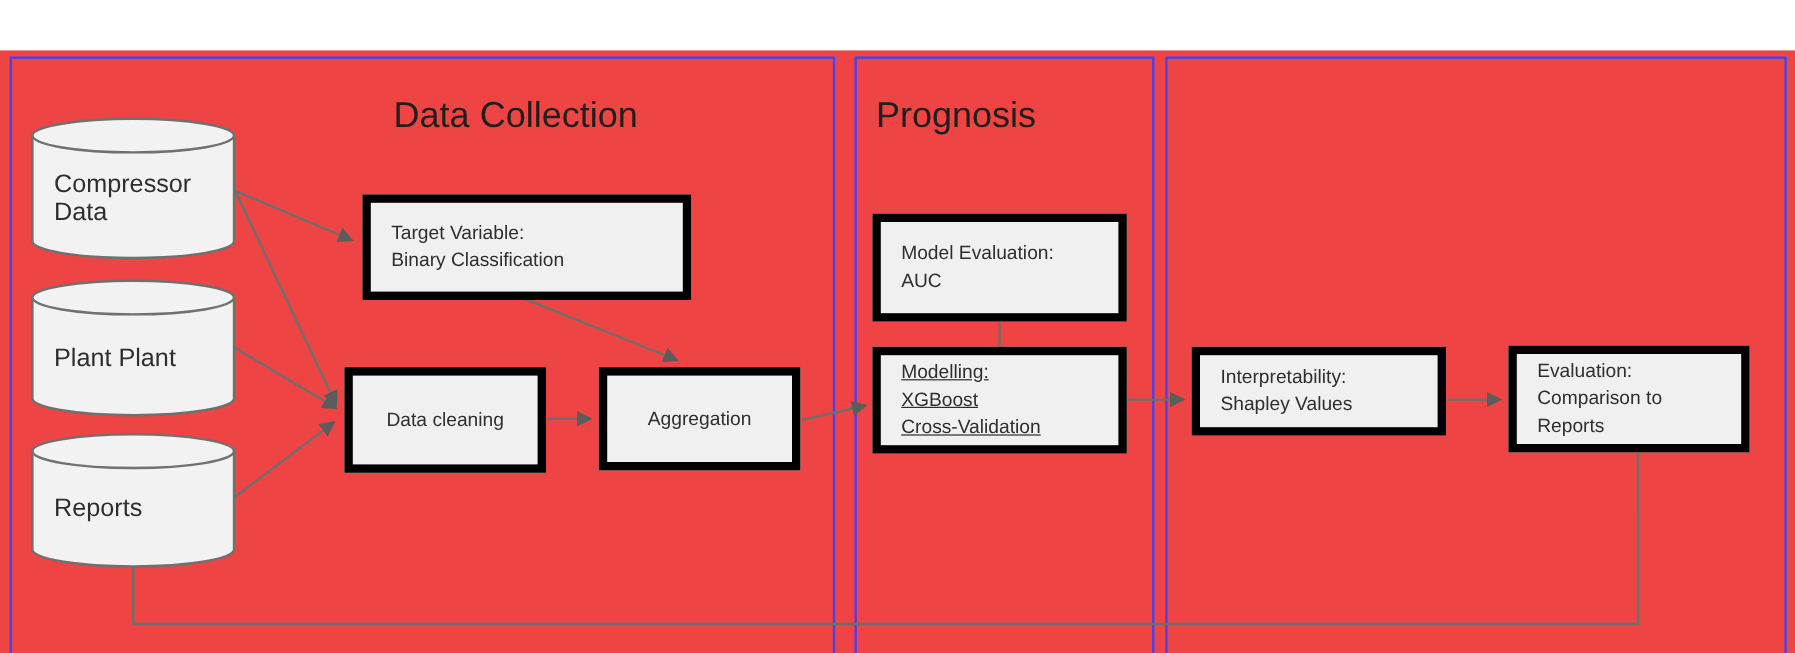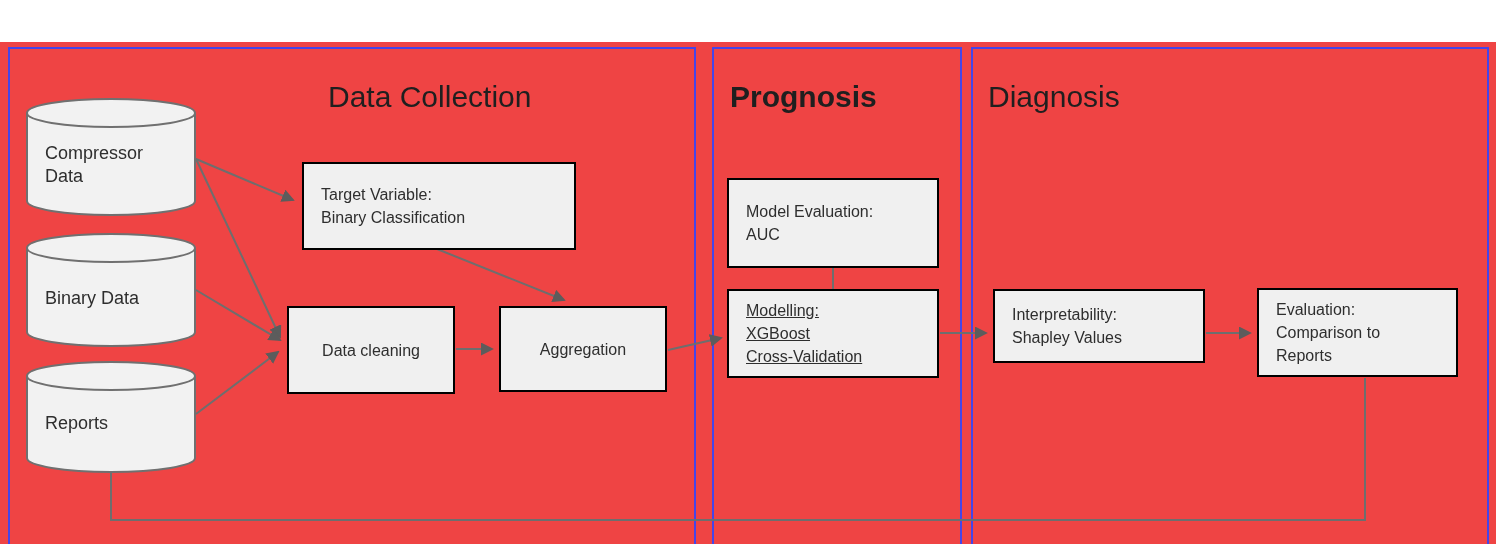--- a/index.html
+++ b/index.html
@@ -40,7 +40,7 @@
   <div class="section" style="left:971px; top:5px; width:518px; height:529px;"></div>
 
   <div class="sec-title" style="left:328px; top:38px;">Data Collection</div>
-  <div class="sec-title" style="left:730px; top:38px;font-weight:bold;">Prognosis</div>
+  <div class="sec-title" style="left:730px; top:38px;">Prognosis</div>
   <div class="sec-title" style="left:988px; top:38px;">Diagnosis</div>
 
   <svg class="wires" width="1496" height="544" viewBox="0 0 1496 544">

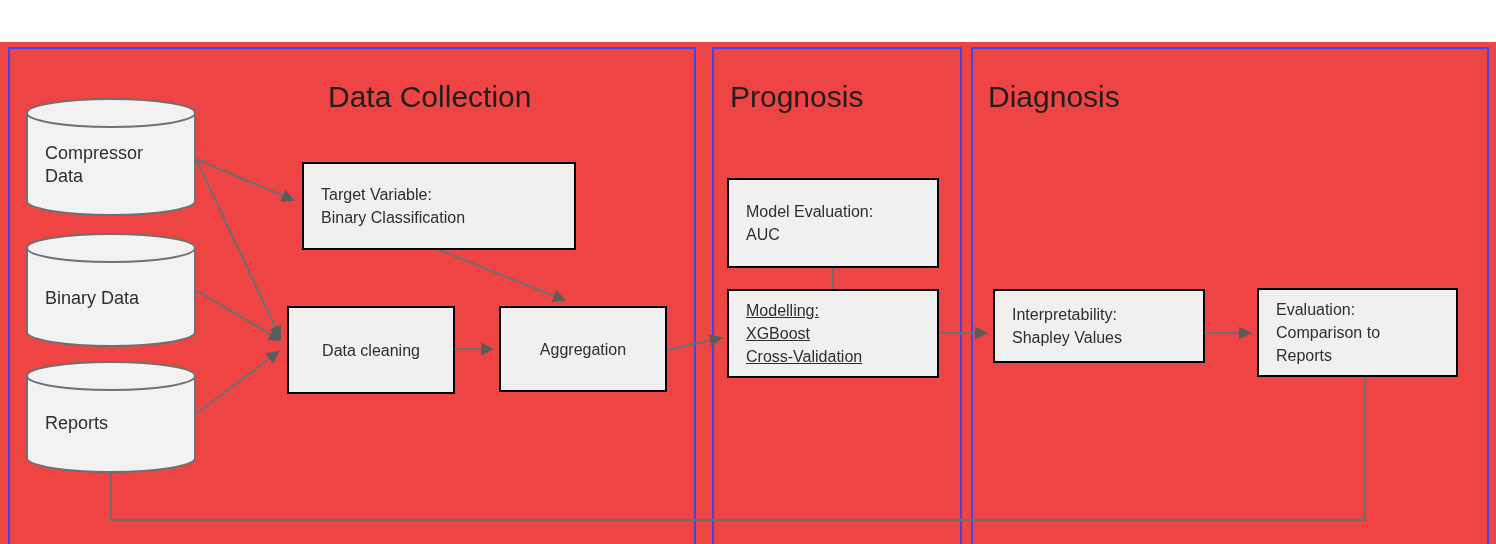--- a/index.html
+++ b/index.html
@@ -41,7 +41,6 @@
 
   <div class="sec-title" style="left:328px; top:38px;">Data Collection</div>
   <div class="sec-title" style="left:730px; top:38px;">Prognosis</div>
-  <div class="sec-title" style="left:988px; top:38px;">Diagnosis</div>
 
   <svg class="wires" width="1496" height="544" viewBox="0 0 1496 544">
     <defs>

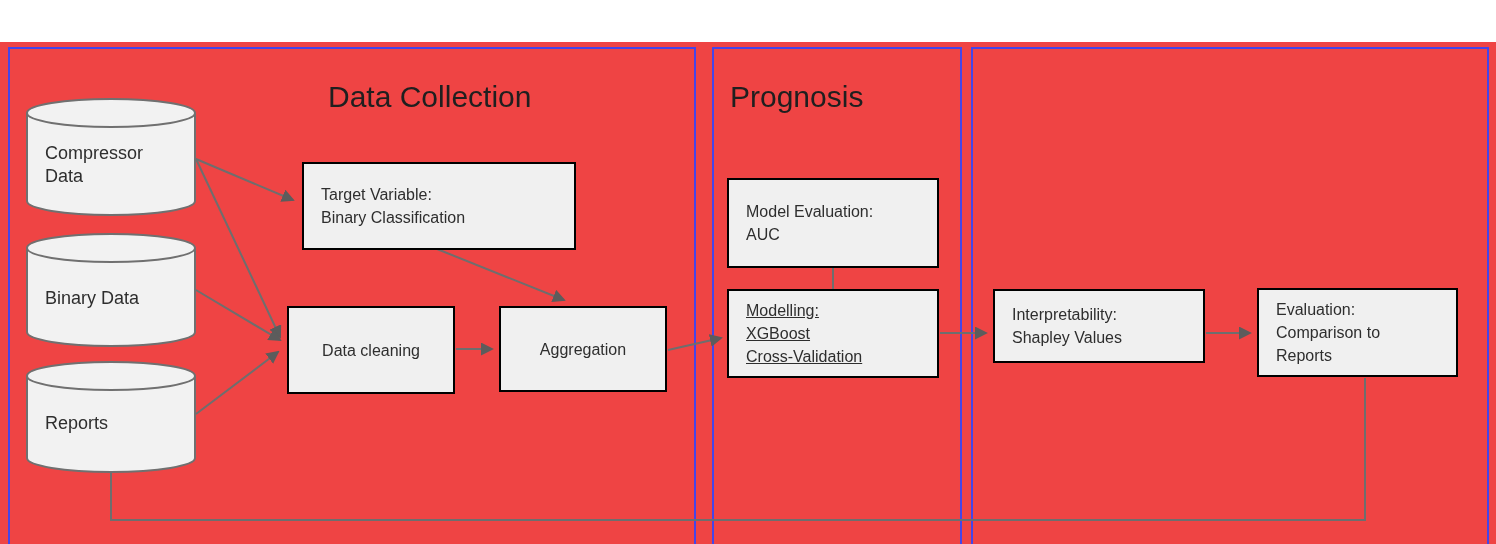--- a/index.html
+++ b/index.html
@@ -26,7 +26,7 @@
   .node.left   { justify-content:flex-start; padding-left:17px; padding-right:6px; }
   .node.center { justify-content:center; text-align:center; }
   .cyl-label {
-    position:absolute; z-index:2; font-size:18px; line-height:23px;
+    position:absolute; z-index:2; font-size:21px; line-height:23px;
     color:#2e2e2e; white-space:pre-line;
   }
 </style>

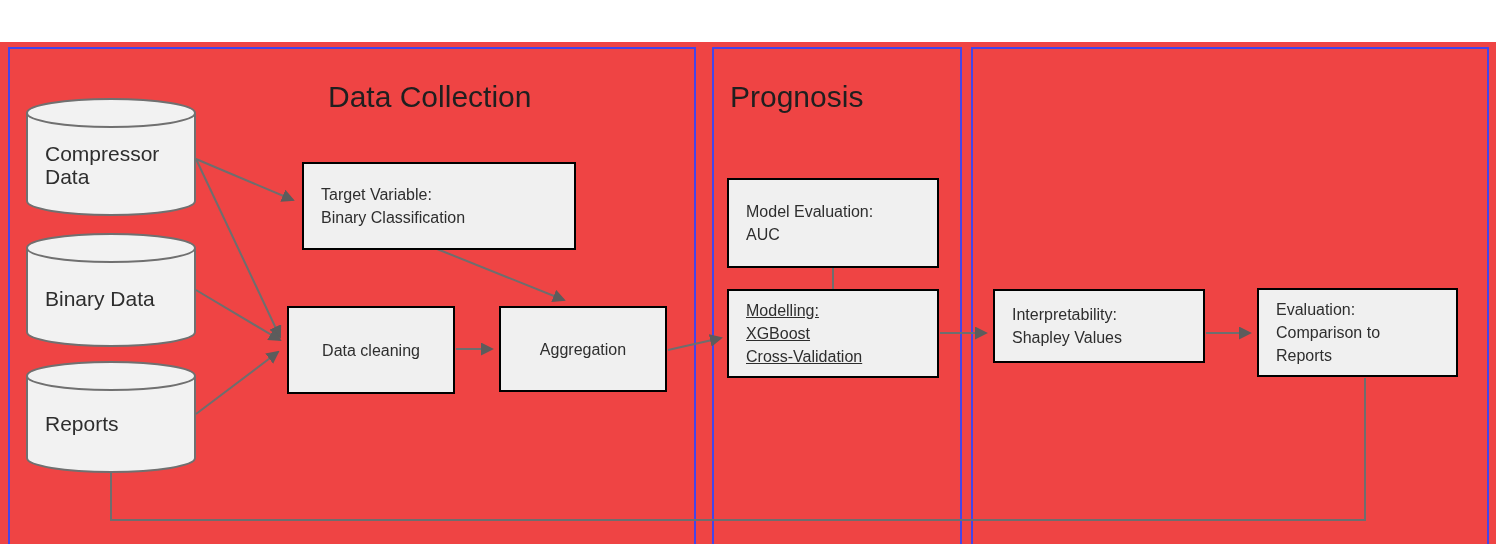--- a/index.html
+++ b/index.html
@@ -18,7 +18,7 @@
   svg.wires { position:absolute; left:0; top:0; z-index:1; }
   .node {
     position:absolute; z-index:2; box-sizing:border-box;
-    background:#f0f0f0; border:2px solid #000000;
+    background:#f0f0f0; border:7px solid #000000;
     display:flex; align-items:center;
     font-size:16px; line-height:23px; color:#2e2e2e;
   }

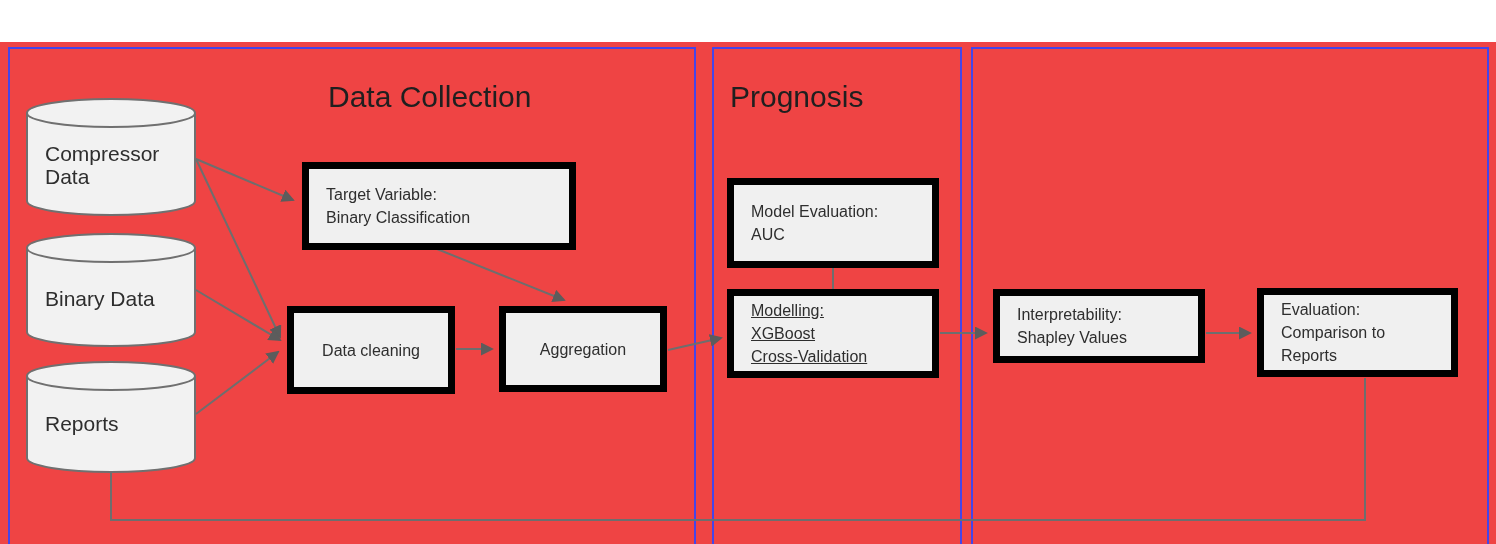--- a/index.html
+++ b/index.html
@@ -79,7 +79,7 @@
 
   <div class="cyl-label" style="left:45px; top:100px;">Compressor
 Data</div>
-  <div class="cyl-label" style="left:45px; top:245px;">Binary Data</div>
+  <div class="cyl-label" style="left:45px; top:245px;">Plant Plant</div>
   <div class="cyl-label" style="left:45px; top:370px;">Reports</div>
 
   <div class="node left" style="left:302px; top:120px; width:274px; height:88px;">

